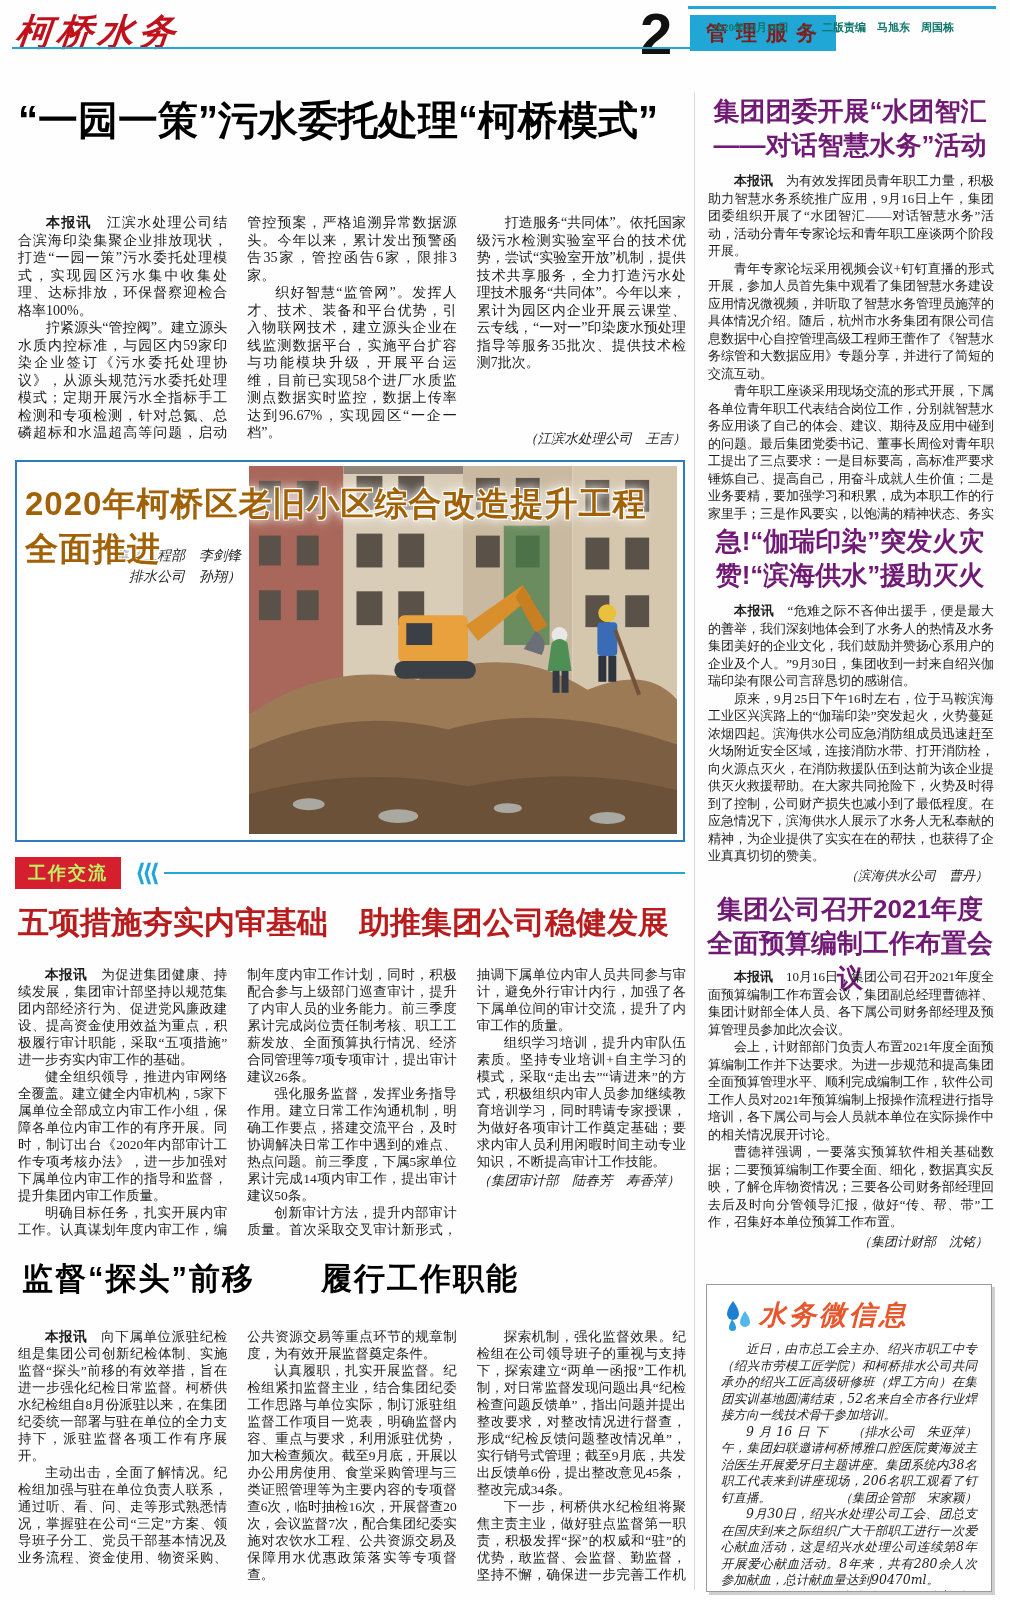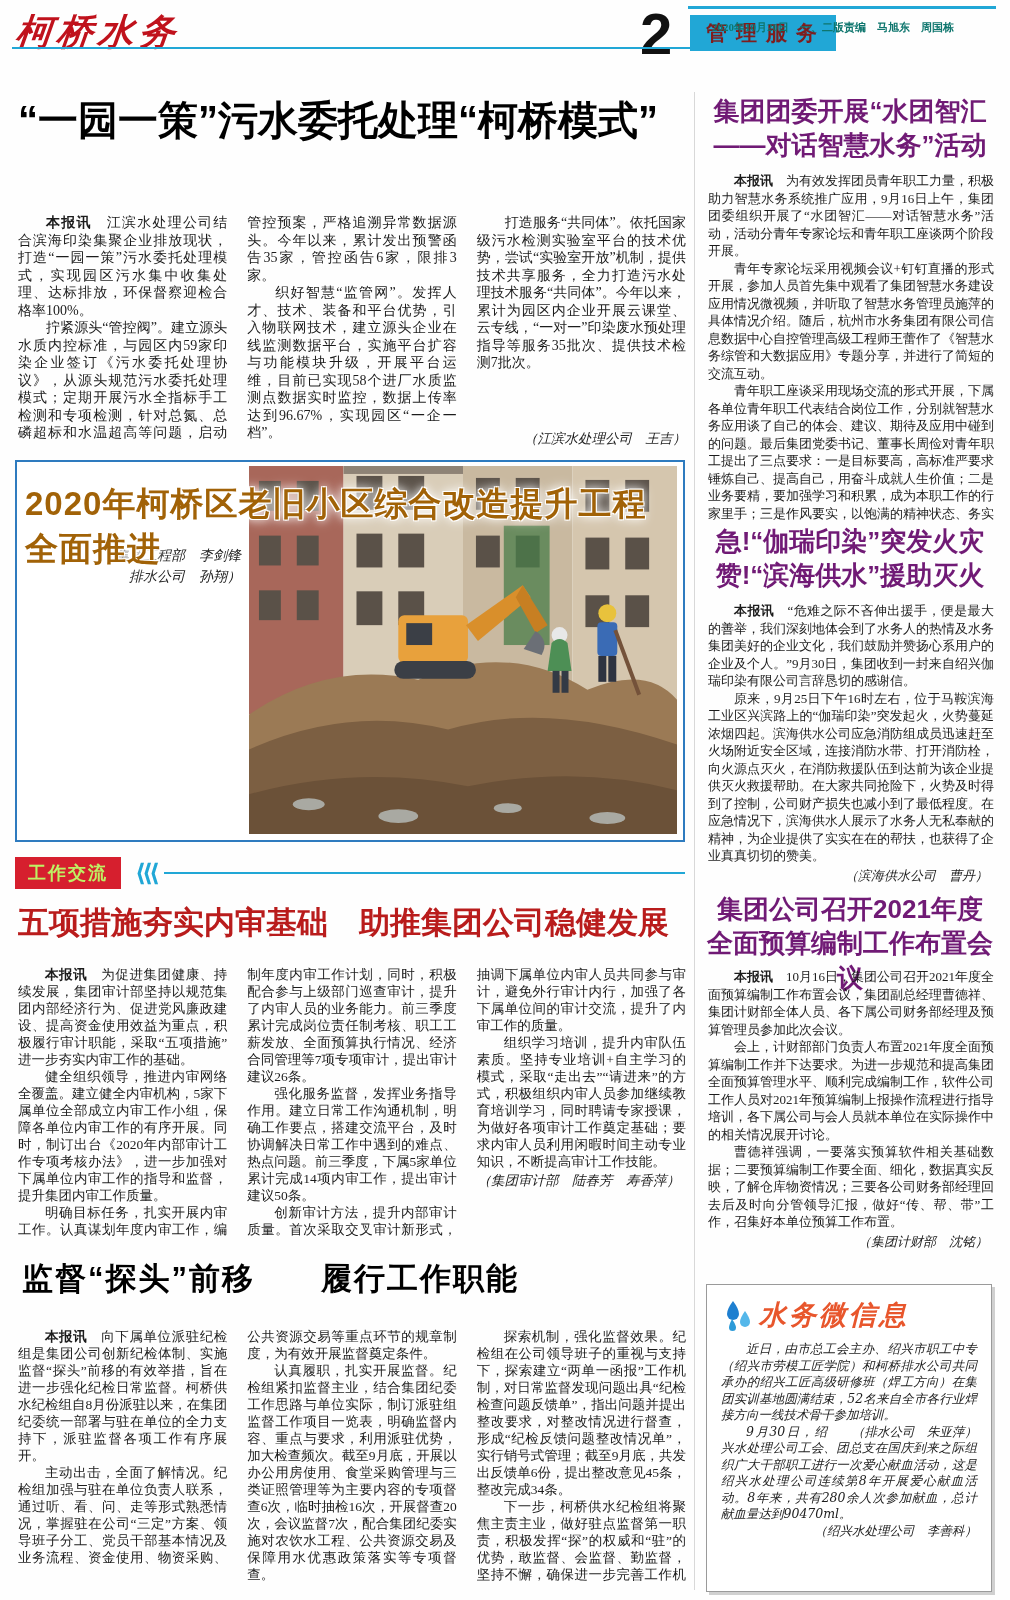--- a/index.html
+++ b/index.html
@@ -304,6 +304,9 @@
       <p><span>近日，由市总工会主办、绍兴市职工中专（绍兴市劳模工匠学院）和柯桥排水公司共同承办的绍兴工匠高级研修班（焊工方向）在集团实训基地圆满结束，52名来自全市各行业焊接方向一线技术骨干参加培训。</span><span class="wx-byline">（排水公司　朱亚萍）</span></p>
     </div>
     <div class="wx-item">
+      <p><span>9月16日下午，集团妇联邀请柯桥博雅口腔医院黄海波主治医生开展爱牙日主题讲座。集团系统内38名职工代表来到讲座现场，206名职工观看了钉钉直播。</span><span class="wx-byline">（集团企管部　宋家颖）</span></p>
+    </div>
+    <div class="wx-item">
       <p><span>9月30日，绍兴水处理公司工会、团总支在国庆到来之际组织广大干部职工进行一次爱心献血活动，这是绍兴水处理公司连续第8年开展爱心献血活动。8年来，共有280余人次参加献血，总计献血量达到90470ml。</span><span class="wx-byline">（绍兴水处理公司　李善科）</span></p>
     </div>
   </div>

